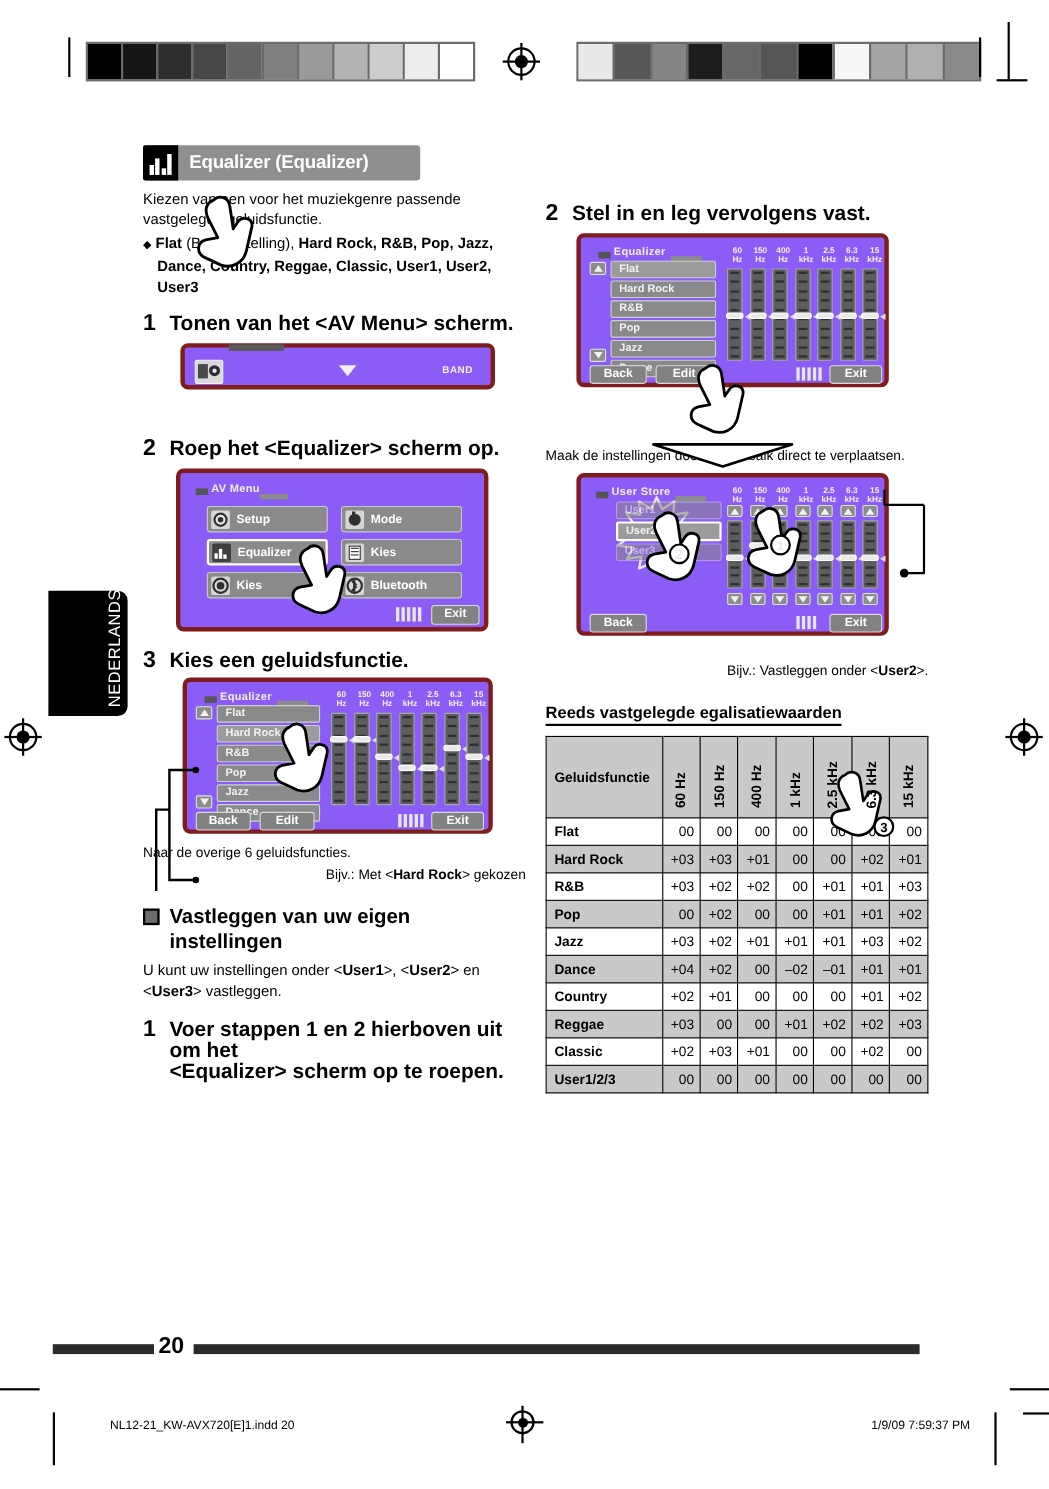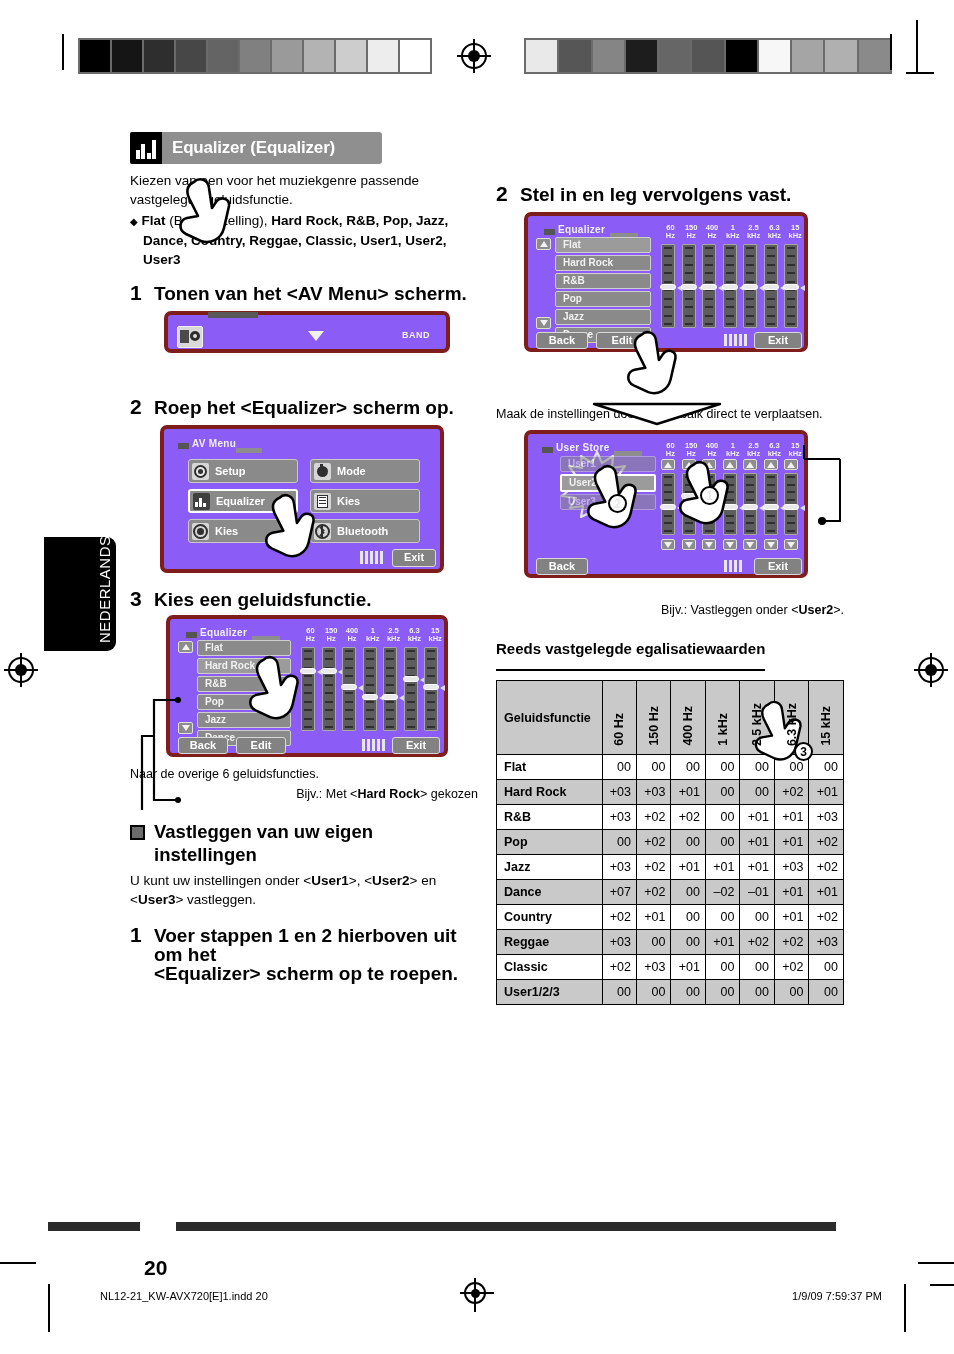--- a/index.html
+++ b/index.html
@@ -377,7 +377,7 @@
     font-weight: bold;
     border-bottom: 2px solid #000;
     display: inline-block;
-    padding-bottom: 12px;
+    padding-bottom: 1px;
     margin-bottom: 9px;
   }
   table.eq {

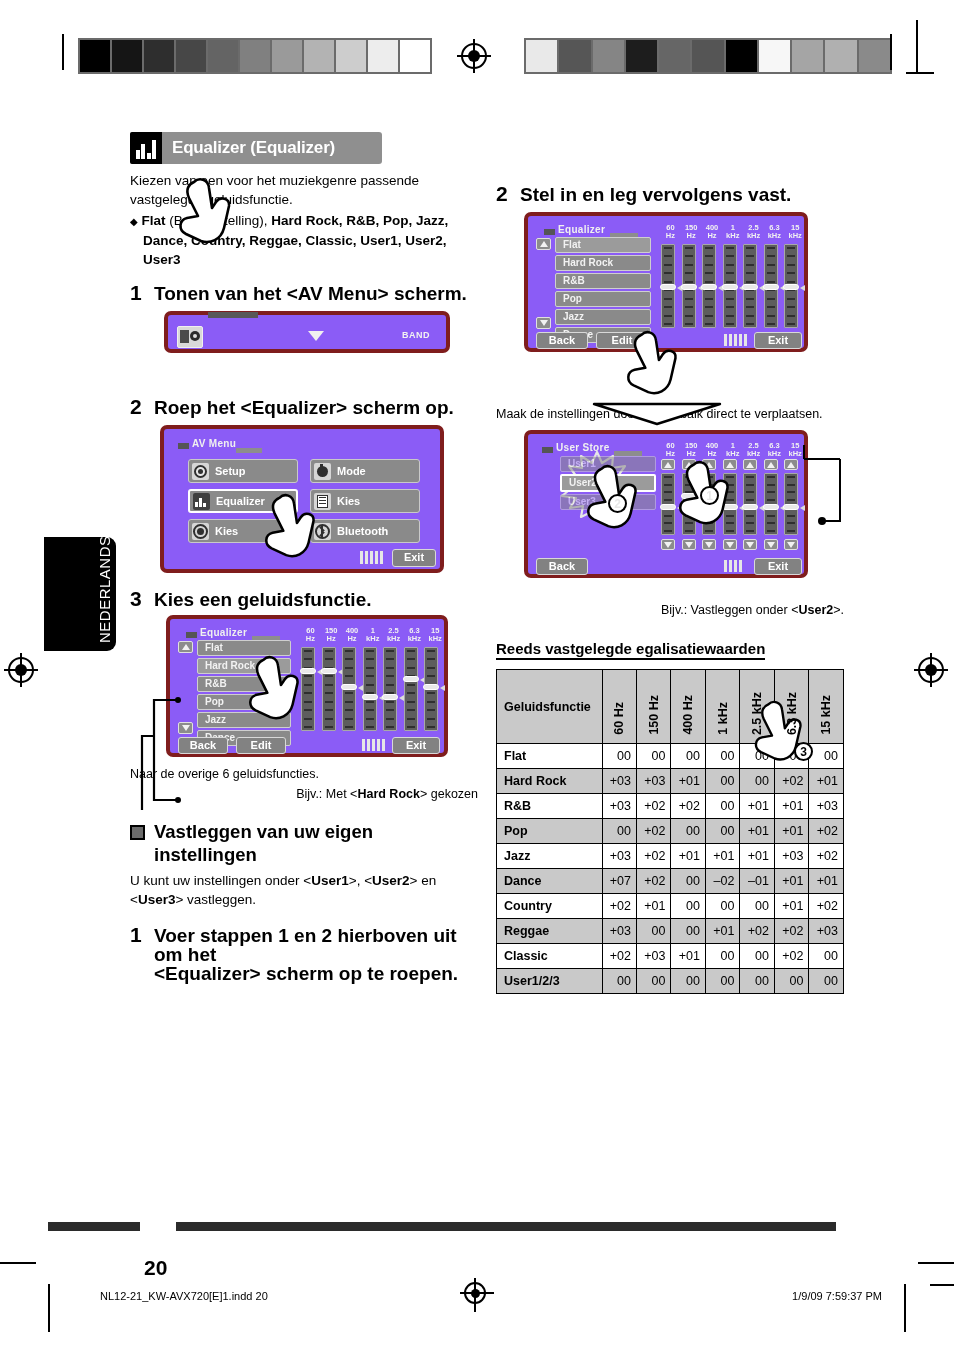--- a/index.html
+++ b/index.html
@@ -1254,7 +1254,7 @@
         </tr>
         <tr class="shaded">
           <th>Dance</th>
-          <td>+07</td>
+          <td>+04</td>
           <td>+02</td>
           <td>00</td>
           <td>–02</td>

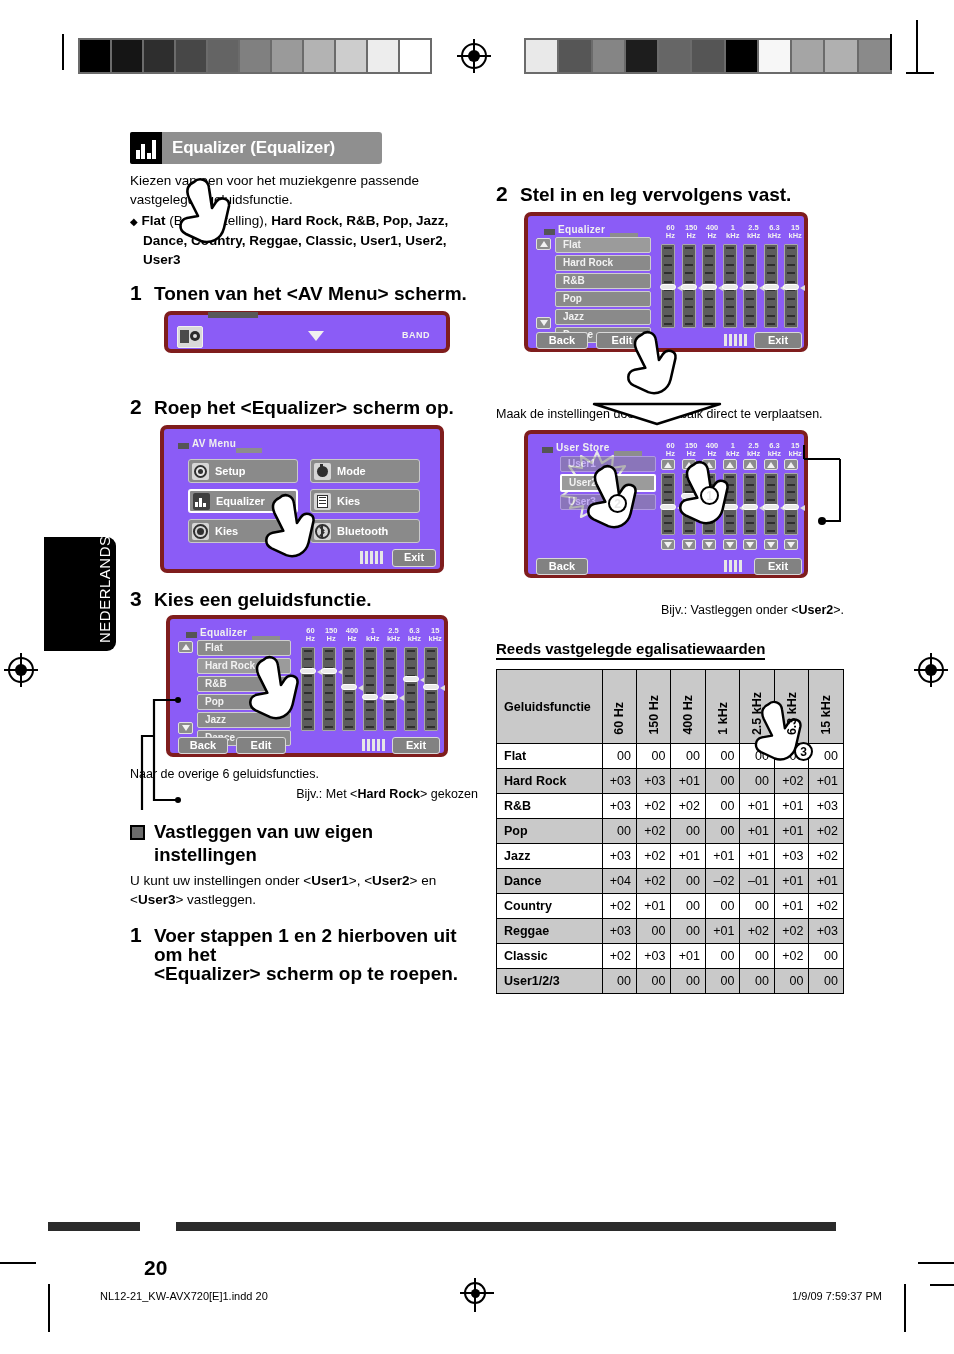--- a/index.html
+++ b/index.html
@@ -1313,7 +1313,7 @@
   </svg>
 
   <div class="foot-rule" style="left:48px;top:1222px;width:92px;"></div>
-  <div class="page-no" style="left:144px;top:1212px;margin-top:44px;">20</div>
+  <div class="page-no" style="left:144px;top:1212px;">20</div>
   <div class="foot-rule" style="left:176px;top:1222px;width:660px;"></div>
 
   <div class="foot-line" style="left:0px;top:1262px;width:36px;height:2px;"></div>

